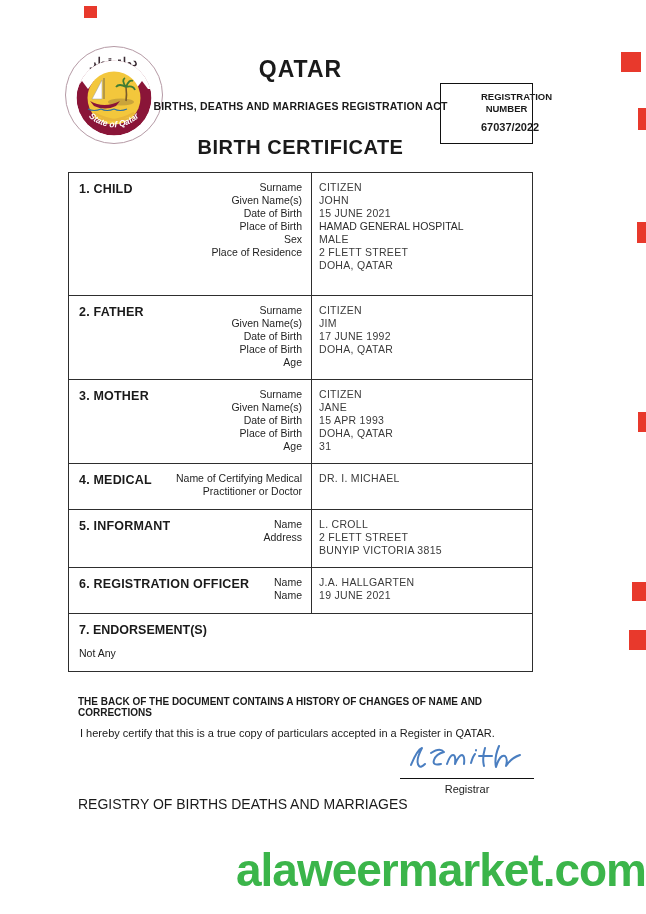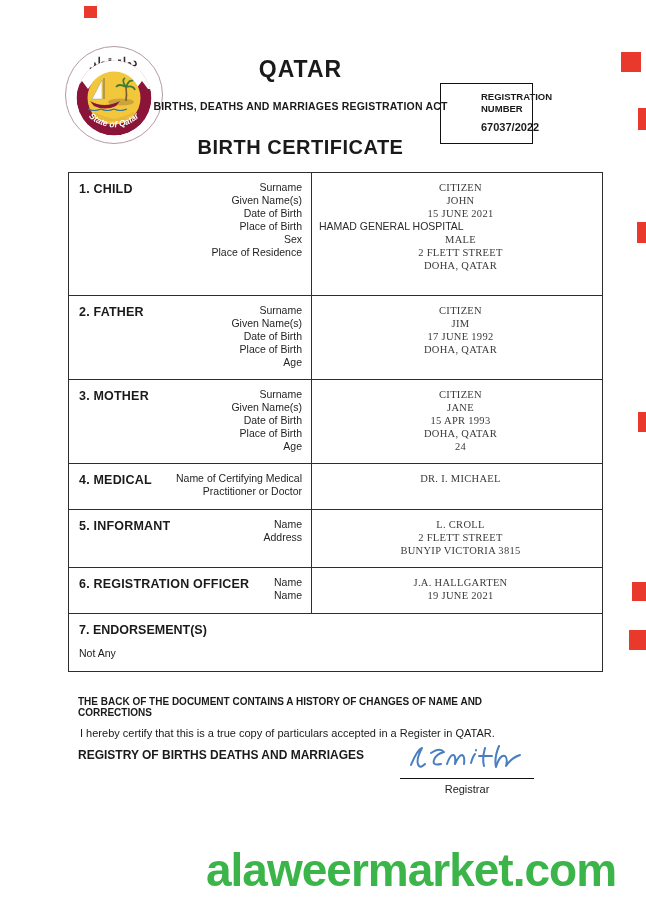--- a/index.html
+++ b/index.html
@@ -13,7 +13,7 @@
   .country-title { position:absolute; left:0; top:56px; width:100%; font-size:23px; font-weight:bold; letter-spacing:1px; }
   .act-title { position:absolute; left:0; top:100px; width:100%; font-size:10.5px; font-weight:bold; letter-spacing:.2px; }
   .doc-title { position:absolute; left:0; top:136px; width:100%; font-size:20px; font-weight:bold; letter-spacing:.5px; }
-  .reg-box { position:absolute; left:440px; top:83px; width:93px; height:61px; border:1px solid #111; padding-top:7px;padding-left:40px; }
+  .reg-box { position:absolute; left:440px; top:83px; width:93px; height:61px; border:1px solid #111; text-align:center; padding-top:7px;padding-left:40px; }
   .reg-box .reg-label { font-size:9.5px; font-weight:bold; line-height:12px; white-space:pre-line; }
   .reg-box .reg-number { font-size:11px; font-weight:bold; margin-top:6px; }
 

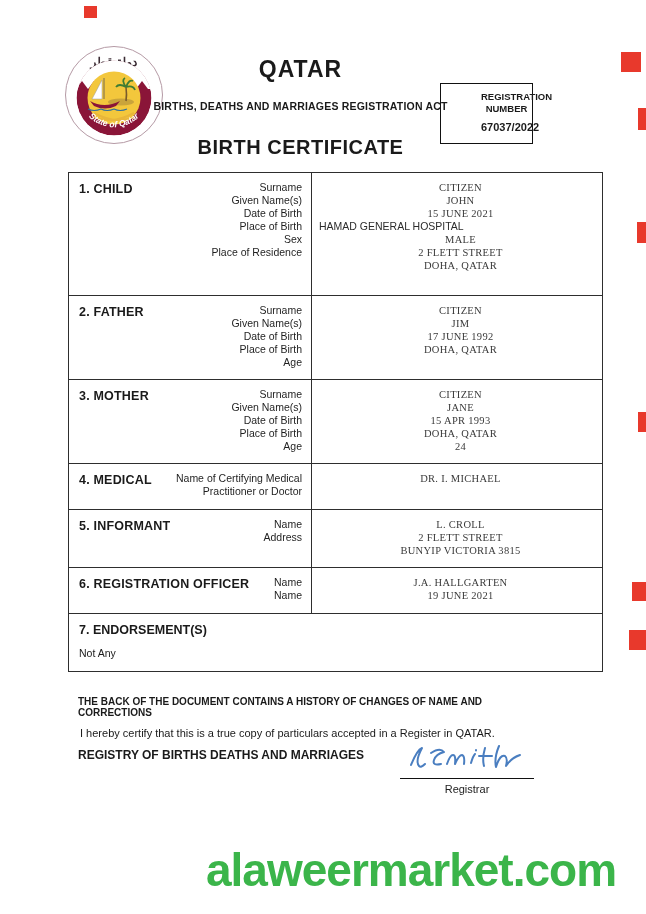--- a/index.html
+++ b/index.html
@@ -18,7 +18,7 @@
   .reg-box .reg-number { font-size:11px; font-weight:bold; margin-top:6px; }
 
   
-  .cert-table { position:absolute; left:68px; top:172px; width:535px; border:1px solid #2e2e2e; }
+  .cert-table { position:absolute; left:68px; top:172px; width:465px; border:1px solid #2e2e2e; }
   .section { position:relative; padding:8px 0 10px 0; border-top:1px solid #2e2e2e; }
   .section:first-child { border-top:none; }
   .sec-title { position:absolute; left:10px; top:9px; font-size:12.5px; font-weight:bold; letter-spacing:.2px; }

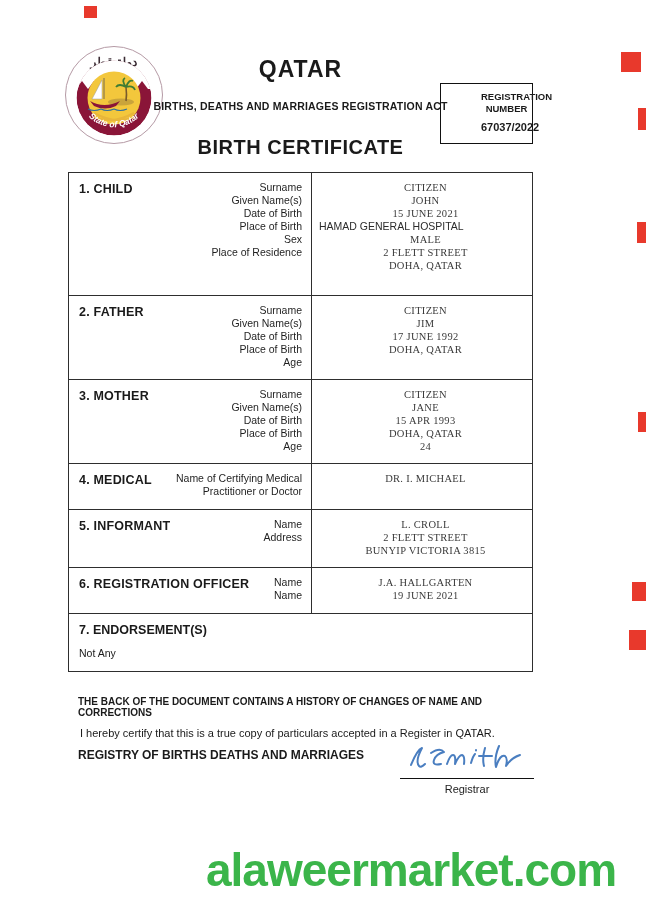--- a/index.html
+++ b/index.html
@@ -28,7 +28,7 @@
   .flbl { flex:0 0 242px; text-align:right; padding-right:9px; font-size:10.5px; color:#1f1f1f; }
   .flbl span { display:inline-block; max-width:172px; }
   .fval { flex:1; padding-left:8px; font-size:10.5px; color:#3a3a3a; }
-  .fval.v-mono { font-family:Liberation Serif, serif; letter-spacing:.3px;text-align:center; }
+  .fval.v-mono { font-family:Liberation Sans, sans-serif; letter-spacing:.3px; }
   .fval.v-sans { font-family:"Liberation Sans", sans-serif; color:#2b2b2b; }
   .endorse { position:relative; padding:9px 0 12px 0; border-top:1px solid #2e2e2e; }
   .endorse .e-title { font-size:12.5px; font-weight:bold; margin-left:10px; }

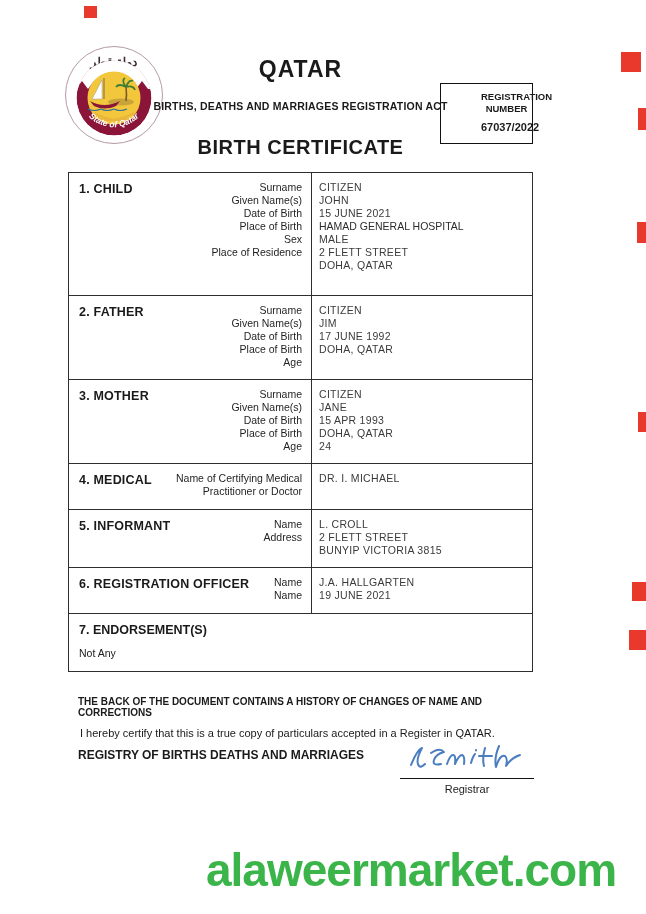--- a/index.html
+++ b/index.html
@@ -197,7 +197,7 @@
           <div class="frow">
             <div class="flbl"><span>Age</span></div>
             <div class="fval v-mono">
-              <div>24</div>
+              <div>31</div>
             </div>
           </div>
         </div>

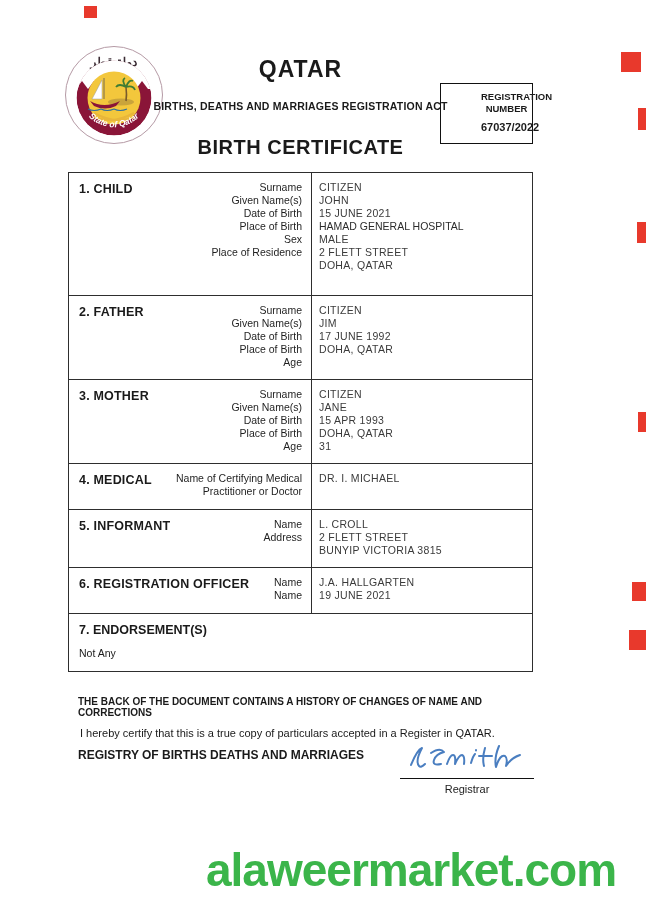--- a/index.html
+++ b/index.html
@@ -37,7 +37,7 @@
   
   .back-note { position:absolute; left:78px; top:696px; width:470px; font-size:10px; font-weight:bold; }
   .certify { position:absolute; left:80px; top:727px; width:470px; font-size:11px; }
-  .registry { position:absolute; left:78px; top:748px; width:330px; font-size:12px; font-weight:bold; }
+  .registry { position:absolute; left:78px; top:796px; width:330px; font-size:14px; font-weight:normal; }
   .signature { position:absolute; left:405px; top:741px; width:128px; height:36px; }
   .sig-line { position:absolute; left:400px; top:778px; width:134px; border-top:1.5px solid #111; }
   .registrar { position:absolute; left:400px; top:783px; width:134px; text-align:center; font-size:11px; color:#222; }

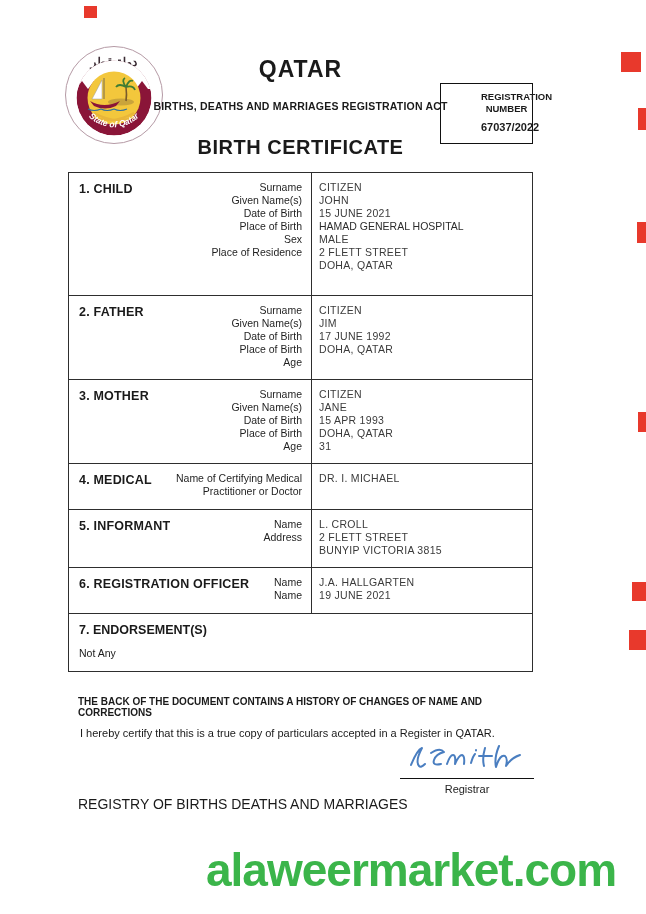--- a/index.html
+++ b/index.html
@@ -43,7 +43,7 @@
   .registrar { position:absolute; left:400px; top:783px; width:134px; text-align:center; font-size:11px; color:#222; }
 
   
-  .watermark { position:absolute; left:206px; top:843px; width:440px; text-align:left;
+  .watermark { position:absolute; left:206px; top:843px; width:440px; text-align:right;
                font-size:46px; font-weight:bold; letter-spacing:-1px; }
 
   

